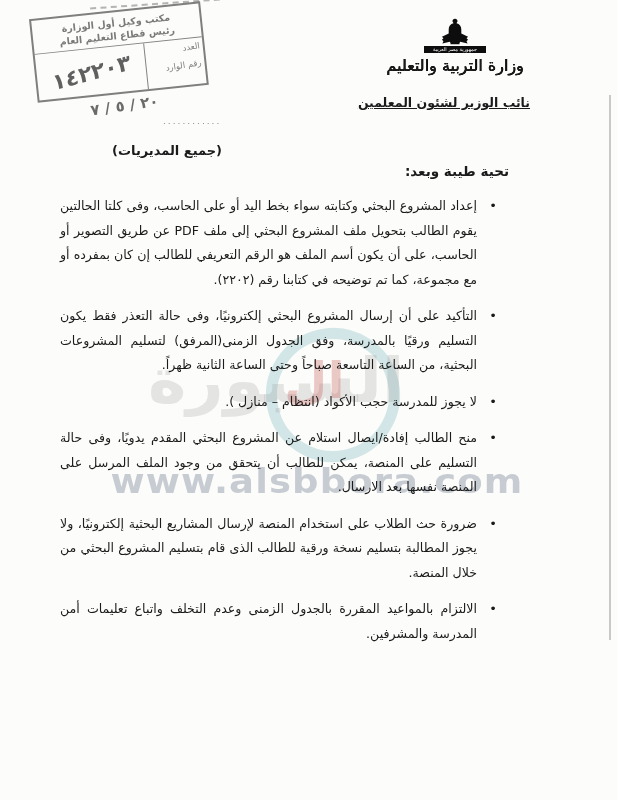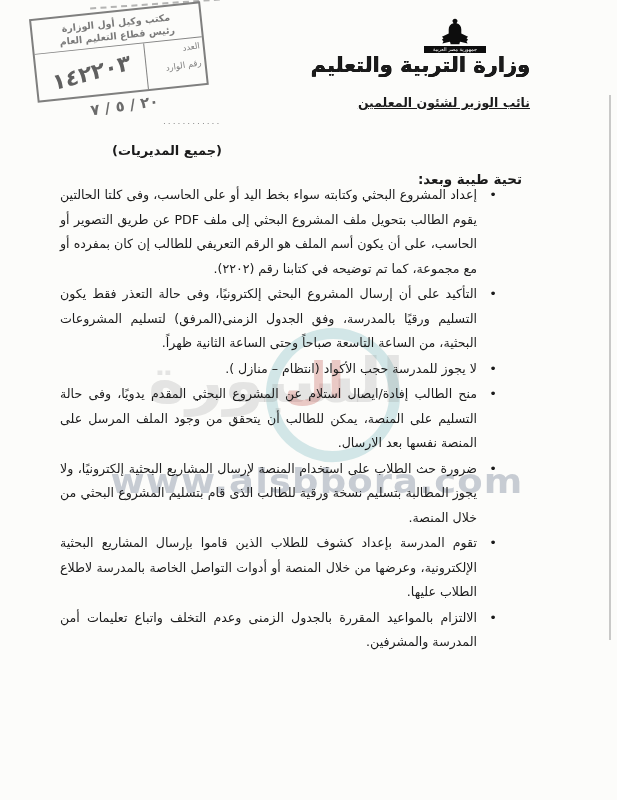--- a/index.html
+++ b/index.html
@@ -33,7 +33,7 @@
   .eagle{width:30px;height:27px;margin:0 auto;display:block;}
   .republic-bar{display:block;background:#0d0d0d;color:#fff;font-size:5px;line-height:7px;
                 width:62px;margin:1px auto 2px;white-space:nowrap;overflow:hidden;}
-  .ministry-name{font-size:21px;font-weight:700;line-height:21px;white-space:nowrap;
+  .ministry-name{font-size:16px;font-weight:400;line-height:21px;white-space:nowrap;
                  text-shadow:0 0 .6px #000, .4px 0 0 #000;letter-spacing:-1px;}
   .office-title{font-size:12.5px;font-weight:700;text-decoration:underline;margin-top:19px;
                 white-space:nowrap;}

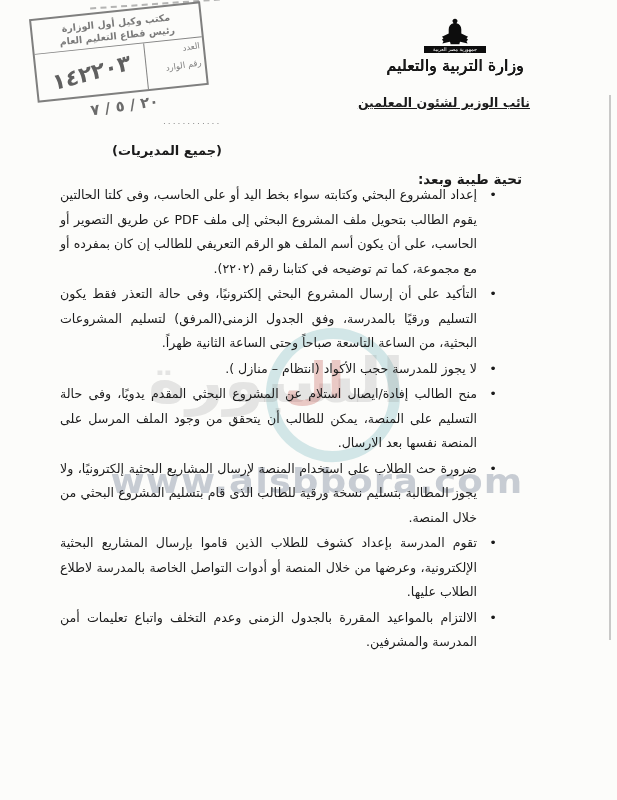--- a/index.html
+++ b/index.html
@@ -41,7 +41,7 @@
   .addressee{position:absolute;top:119px;right:66px;left:50px;font-size:14px;font-weight:700;
              z-index:2;white-space:nowrap;}
   .directorates-note{position:absolute;top:143px;left:112px;font-size:13px;font-weight:700;z-index:2;}
-  .greeting{position:absolute;top:163px;right:95px;font-size:13.5px;font-weight:700;z-index:2;margin-top:8px;}
+  .greeting{position:absolute;top:163px;right:108px;font-size:13.5px;font-weight:700;z-index:2;}
   
   .body{position:absolute;top:182px;right:104px;left:60px;z-index:2;
         font-size:12.6px;line-height:24.5px;text-align:justify;}

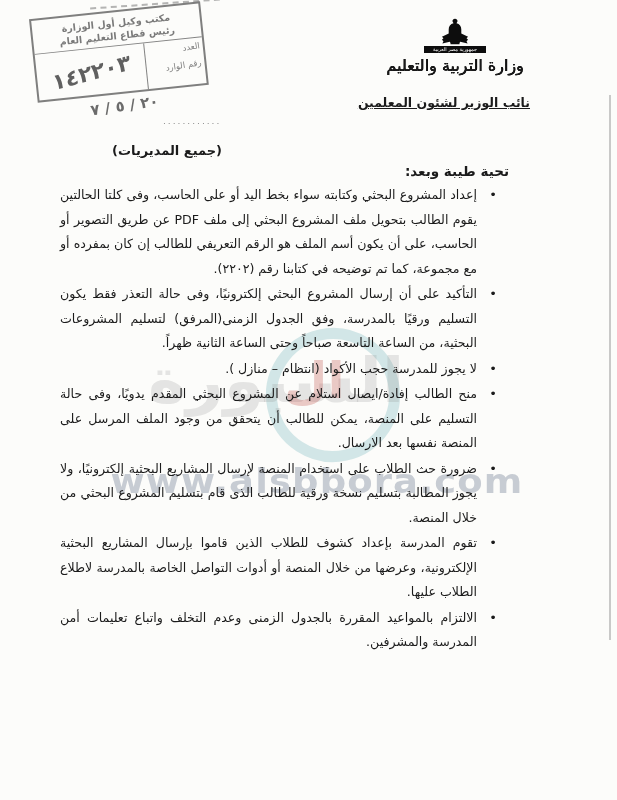--- a/index.html
+++ b/index.html
@@ -48,7 +48,7 @@
   .body p{margin:0;text-indent:12px;}
   .instructions-heading{font-weight:700;font-size:13.2px;text-indent:0;}
   ul.items{margin:0;padding:0 22px 0 0;list-style:none;}
-  ul.items li{position:relative;padding-right:14px;margin-top:1px;text-align:justify;}
+  ul.items li{position:relative;padding-right:14px;margin-top:12px;text-align:justify;}
   ul.items li::before{content:"•";position:absolute;right:-6px;top:0;font-size:13px;}
   
   .wm{pointer-events:none;z-index:0;position:absolute;}

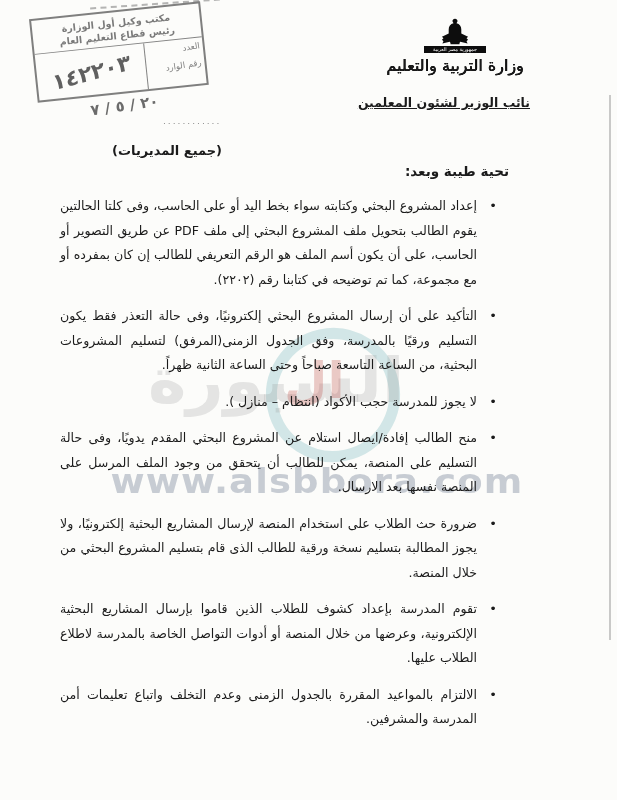--- a/index.html
+++ b/index.html
@@ -111,7 +111,6 @@
       <li>لا يجوز للمدرسة حجب الأكواد (انتظام – منازل ).</li>
       <li>منح الطالب إفادة/ايصال استلام عن المشروع البحثي المقدم يدويًا، وفى حالة التسليم على المنصة، يمكن للطالب أن يتحقق من وجود الملف المرسل على المنصة نفسها بعد الارسال.</li>
       <li>ضرورة حث الطلاب على استخدام المنصة لإرسال المشاريع البحثية إلكترونيًا، ولا يجوز المطالبة بتسليم نسخة ورقية للطالب الذى قام بتسليم المشروع البحثي من خلال المنصة.</li>
-      <li>تقوم المدرسة بإعداد كشوف للطلاب الذين قاموا بإرسال المشاريع البحثية الإلكترونية، وعرضها من خلال المنصة أو أدوات التواصل الخاصة بالمدرسة لاطلاع الطلاب عليها.</li>
       <li>الالتزام بالمواعيد المقررة بالجدول الزمنى وعدم التخلف واتباع تعليمات أمن المدرسة والمشرفين.</li>
 
     </ul>

